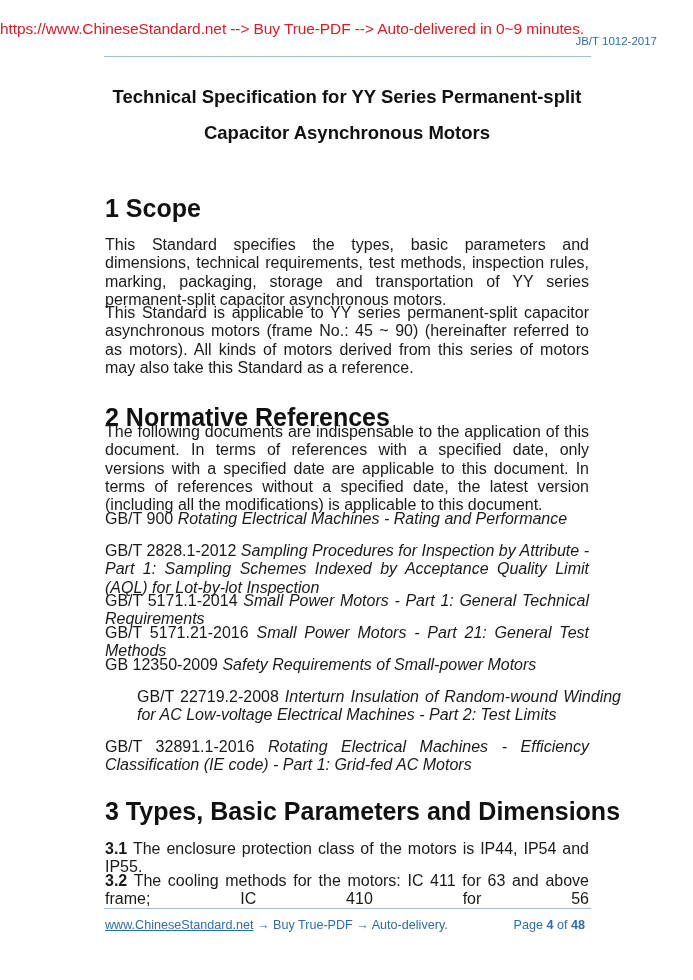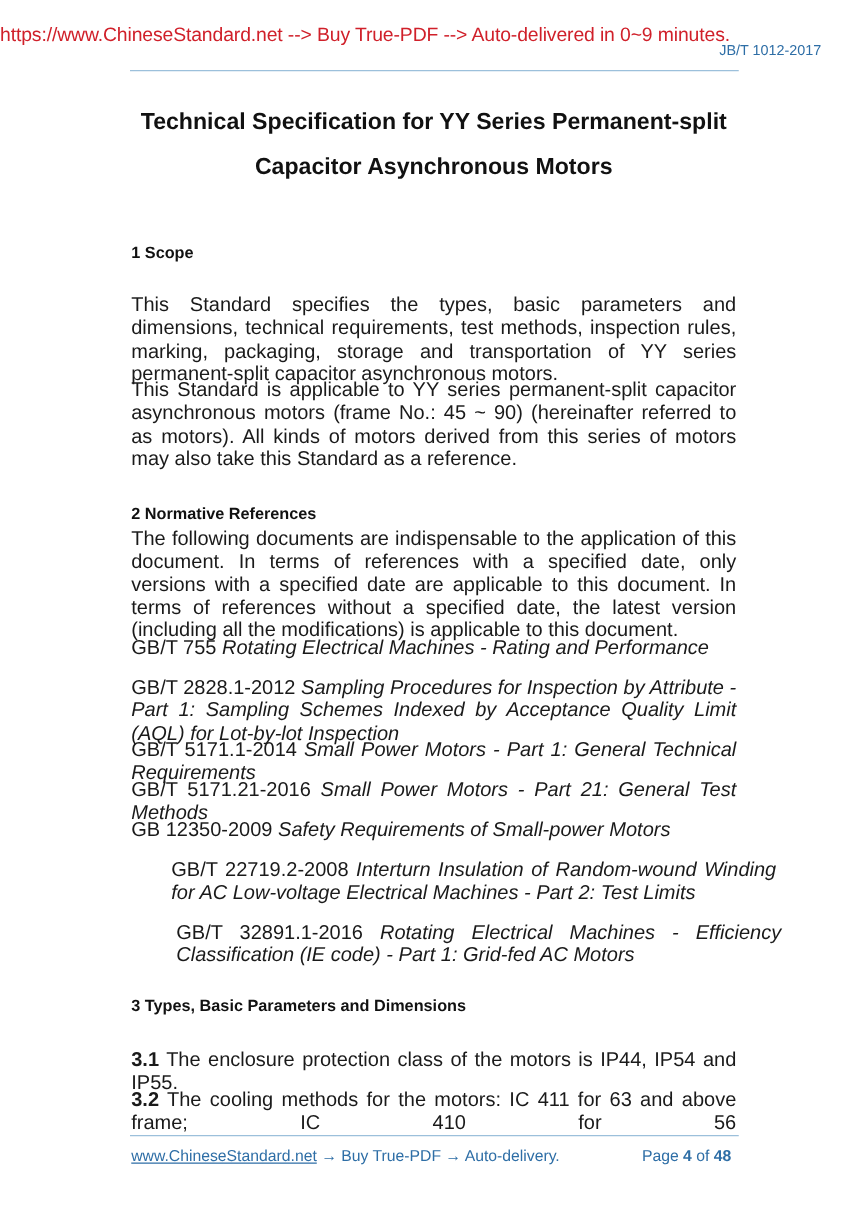--- a/index.html
+++ b/index.html
@@ -13,7 +13,7 @@
   .title { position: absolute; left: 0; width: 484px; text-align: center; font-weight: bold; font-size: 18.5px; color: #111; white-space: nowrap; }
   .title.l1 { top: 86px; left: -8px; width: 500px; }
   .title.l2 { top: 122px; }
-  h2 { position: absolute; left: 0; margin: 0; font-size: 13px; font-weight: bold; color: #111; white-space: nowrap; }
+  h2 { position: absolute; left: 0; margin: 0; font-size: 25px; font-weight: bold; color: #111; white-space: nowrap; }
   .para { position: absolute; left: 0; width: 484px; margin: 0; font-size: 16px; line-height: 18.3px; text-align: justify; text-align-last: left; color: #1a1a1a; }
   .ref-code { font-style: normal; }
   .ref-title { font-style: italic; }

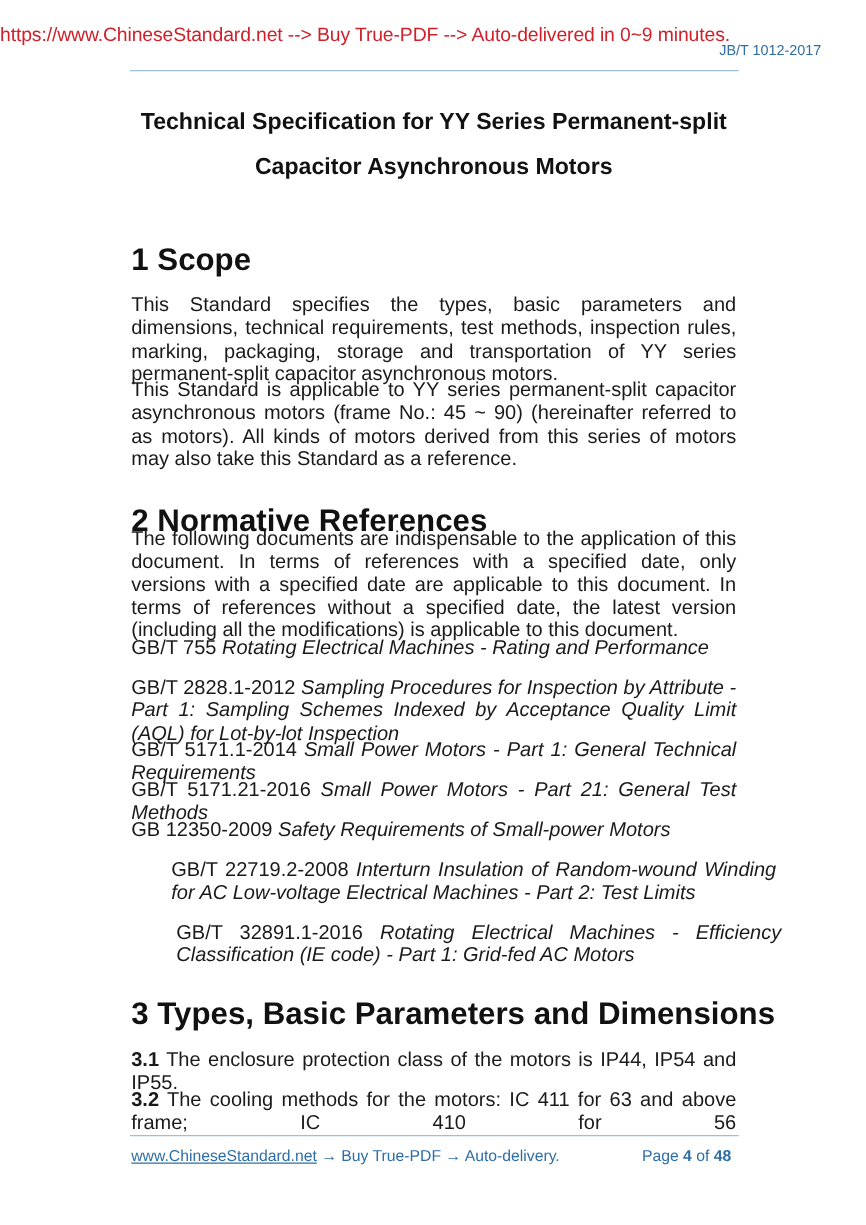--- a/index.html
+++ b/index.html
@@ -43,7 +43,7 @@
   <p class="para" style="top:423px;">The following documents are indispensable to the application of this document. In terms of references with a specified date, only versions with a specified date are applicable to this document. In terms of references without a specified date, the latest version (including all the modifications) is applicable to this document.</p>
 
   <p class="para" style="top:510px;">
-    <span class="ref-code">GB/T 755</span>
+    <span class="ref-code">GB/T 900</span>
     <span class="ref-title">Rotating Electrical Machines - Rating and Performance</span>
   </p>
   <p class="para" style="top:542px;">

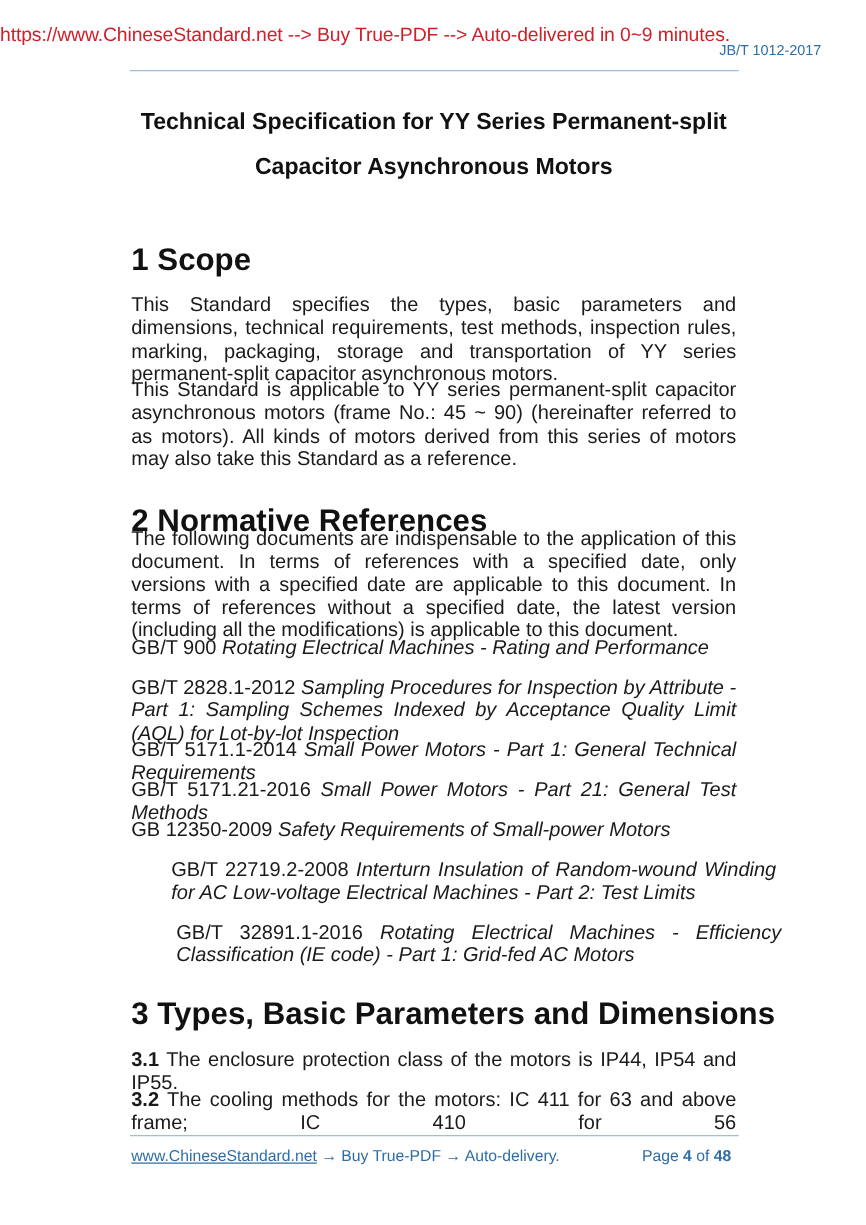--- a/index.html
+++ b/index.html
@@ -66,7 +66,7 @@
     <span class="ref-code">GB/T 22719.2-2008</span>
     <span class="ref-title">Interturn Insulation of Random-wound Winding for AC Low-voltage Electrical Machines - Part 2: Test Limits</span>
   </p>
-  <p class="para" style="top:738px;margin-left:36px;">
+  <p class="para" style="top:738px;">
     <span class="ref-code">GB/T 32891.1-2016</span>
     <span class="ref-title">Rotating Electrical Machines - Efficiency Classification (IE code) - Part 1: Grid-fed AC Motors</span>
   </p>

